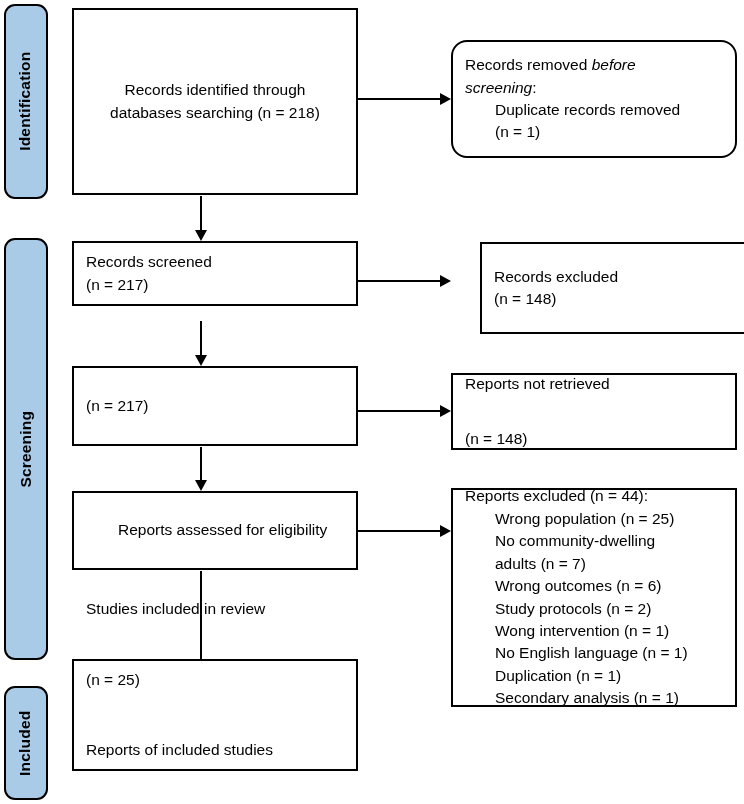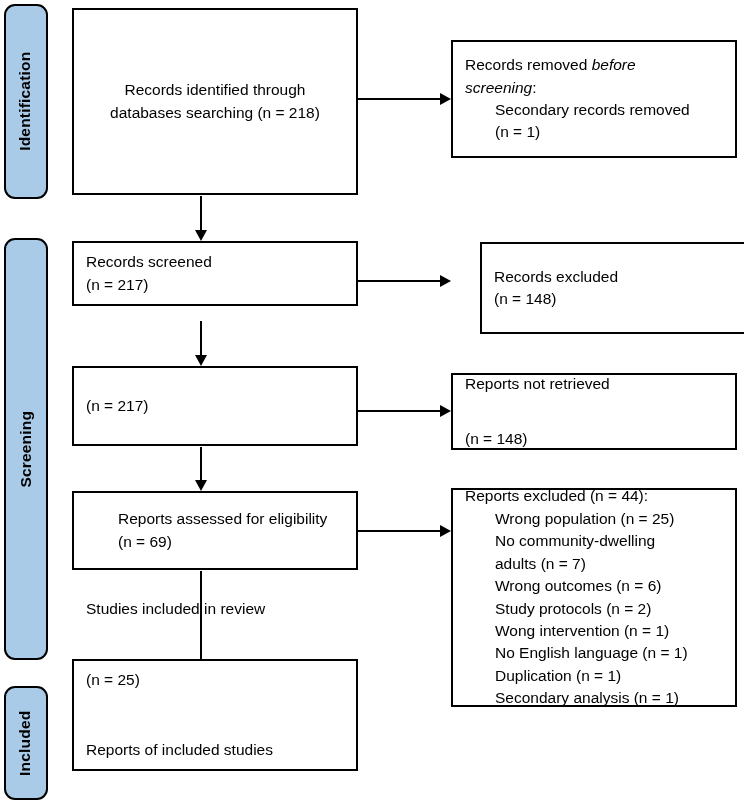--- a/index.html
+++ b/index.html
@@ -73,7 +73,7 @@
   .b3 { left: 72px;  top: 366px; height: 80px;  }
   .b4 { left: 72px;  top: 491px; height: 79px; padding-left: 44px;  }
   .b5 { left: 72px;  top: 659px; height: 112px; gap: 48px; }
-  .r1 { left: 451px; top: 40px;  height: 118px; }
+  .r1 { left: 451px; top: 40px;  height: 118px; border-radius: 16px; }
   .r2 { left: 432px; top: 242px; height: 92px; margin-left: 48px;  }
   .r3 { left: 451px; top: 373px; height: 77px; gap: 32px;  }
   .r4 { left: 451px; top: 488px; height: 219px; }

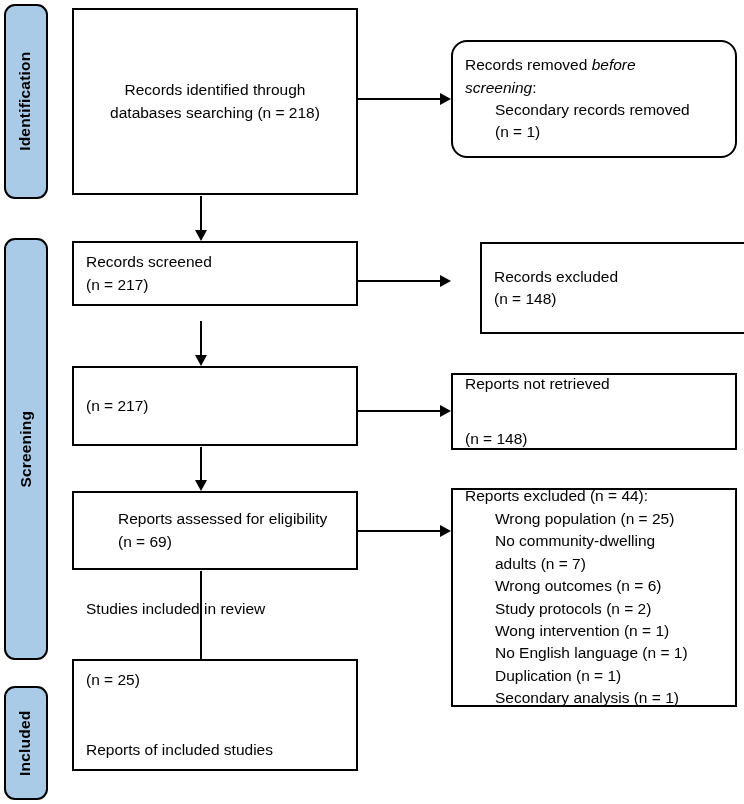--- a/index.html
+++ b/index.html
@@ -159,7 +159,7 @@
   <div class="box r1">
     <div class="bline"><span>Records removed </span><i>before</i></div>
     <div class="bline"><i>screening</i><span>:</span></div>
-    <div class="bline indent">Secondary records removed</div>
+    <div class="bline indent">Duplicate records removed</div>
     <div class="bline indent">(n = 1)</div>
   </div>
 

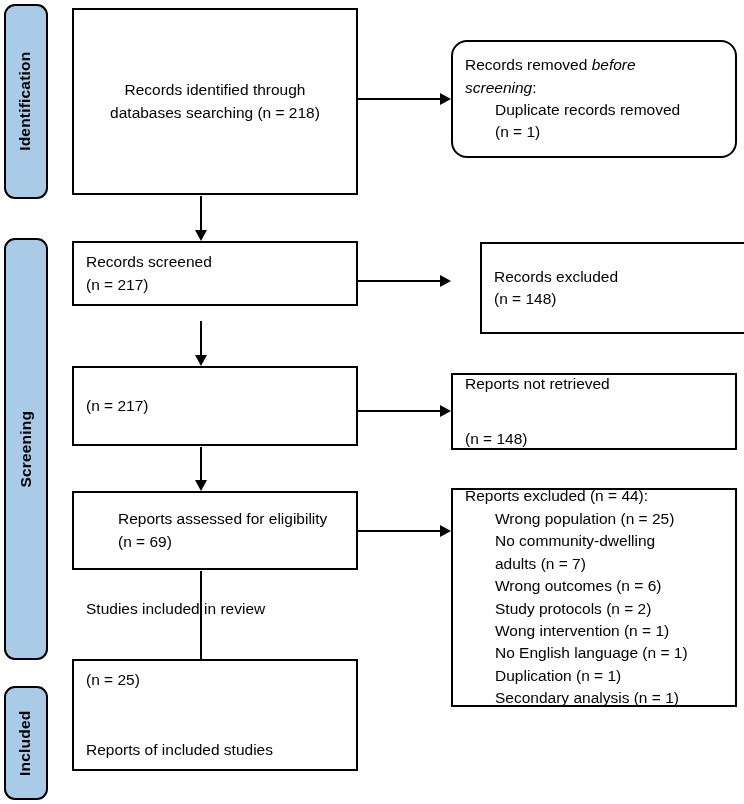--- a/index.html
+++ b/index.html
@@ -146,7 +146,6 @@
 
   <div class="box b4">
     <div class="bline">Reports assessed for eligibility</div>
-    <div class="bline">(n = 69)</div>
   </div>
 
   <div class="box b5">

